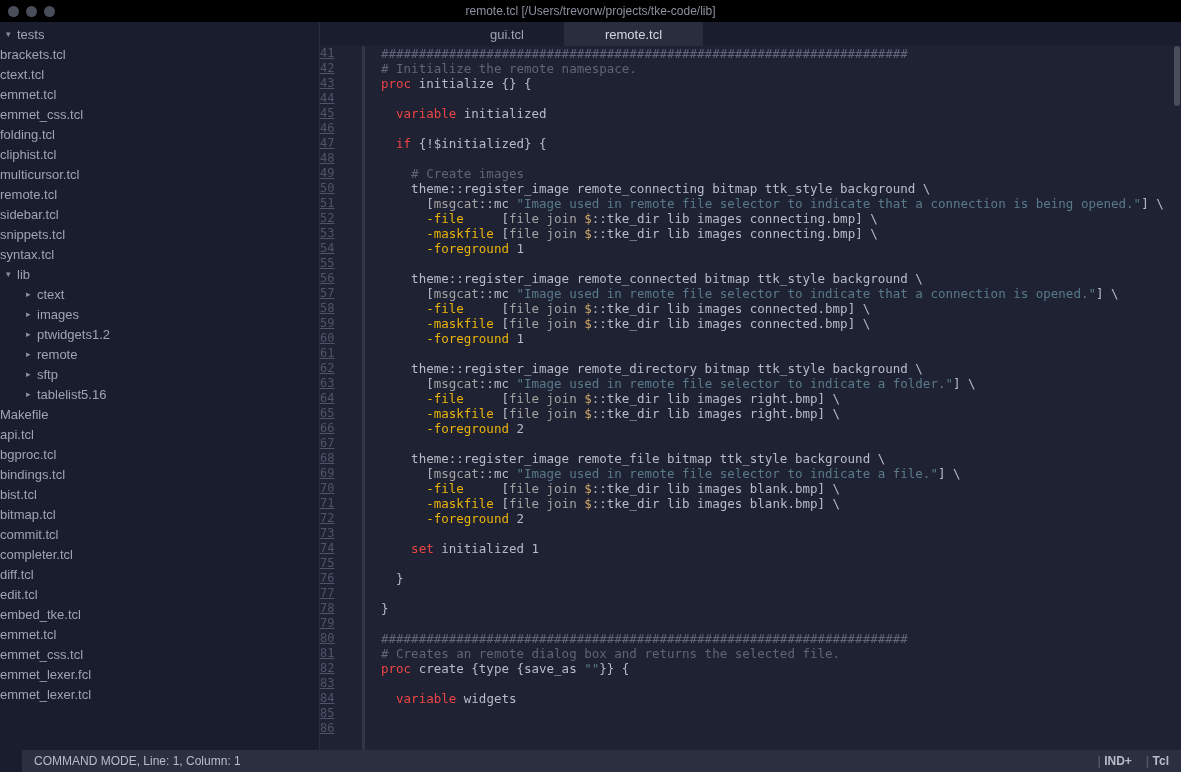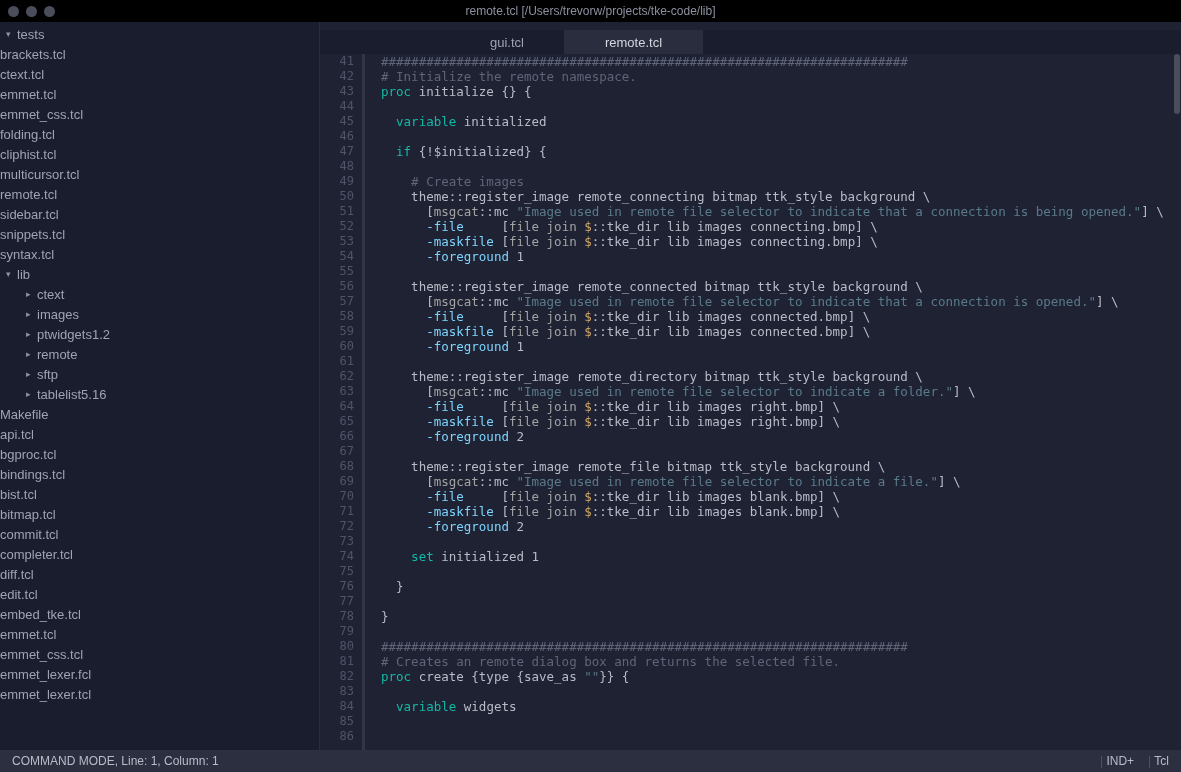--- a/index.html
+++ b/index.html
@@ -84,7 +84,6 @@
     height: 24px;
     background: #1a1d2e;
     flex-shrink: 0;
-    margin-top: 8px;
   }
   .tab {
     padding: 0 40px;

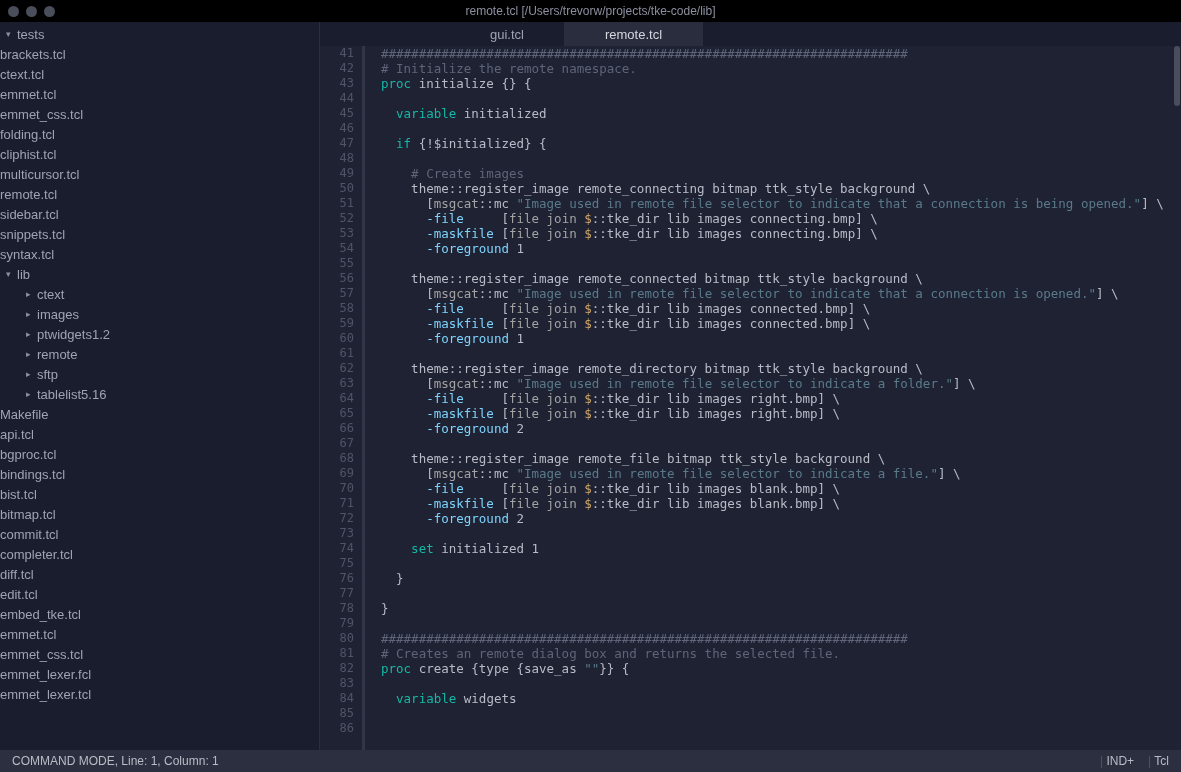--- a/index.html
+++ b/index.html
@@ -109,13 +109,14 @@
     width: 45px;
     background: #1e2233;
     color: #505468;
-    text-align: right;
+    text-align: left;
     padding-right: 8px;
     font-size: 12px;
     line-height: 15px;
     border-right: 3px solid #323548;
     flex-shrink: 0;
     overflow: hidden;
+    text-decoration: underline;
   }
   .code {
     flex: 1;

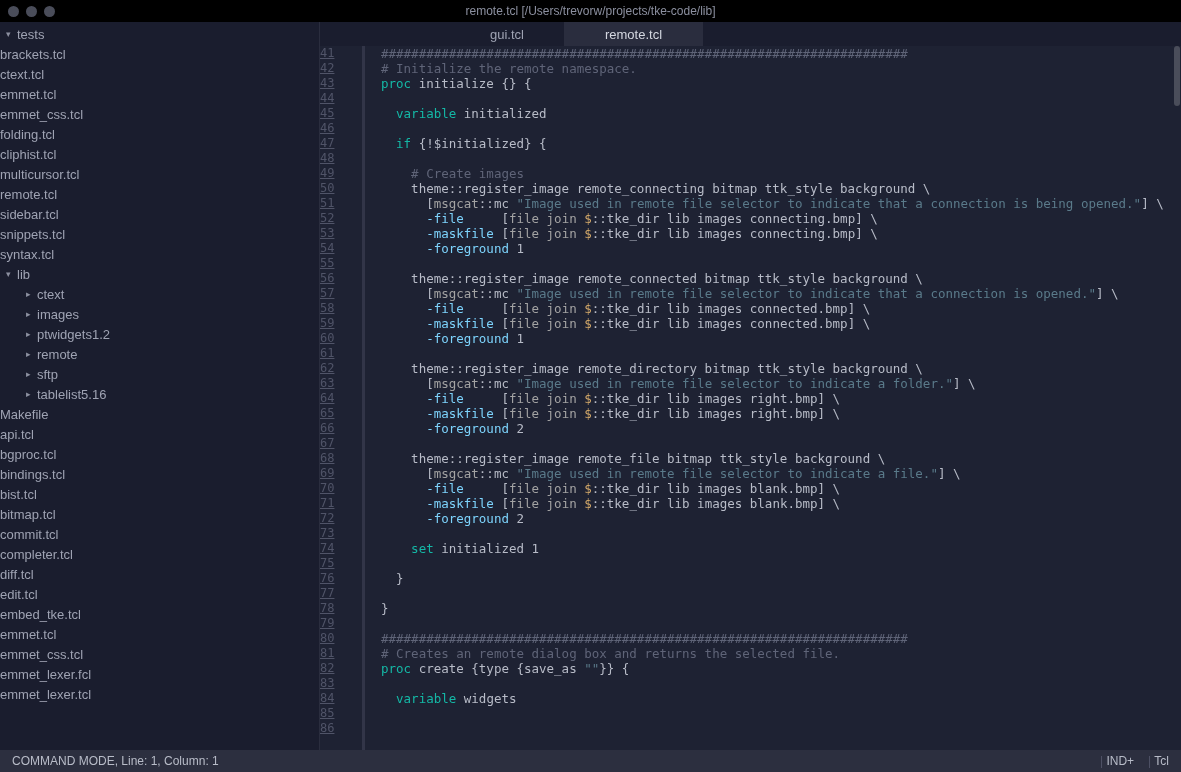--- a/index.html
+++ b/index.html
@@ -127,7 +127,7 @@
     overflow: hidden;
     color: #b8bcc8;
   }
-  .code .kw { color: #14b8a6; }        
+  .code .kw { color: #ef4444; }        
   .code .kw2 { color: #a3a3a3; }       
   .code .str { color: #5a7a8a; }       
   .code .cmt { color: #5f6478; }       

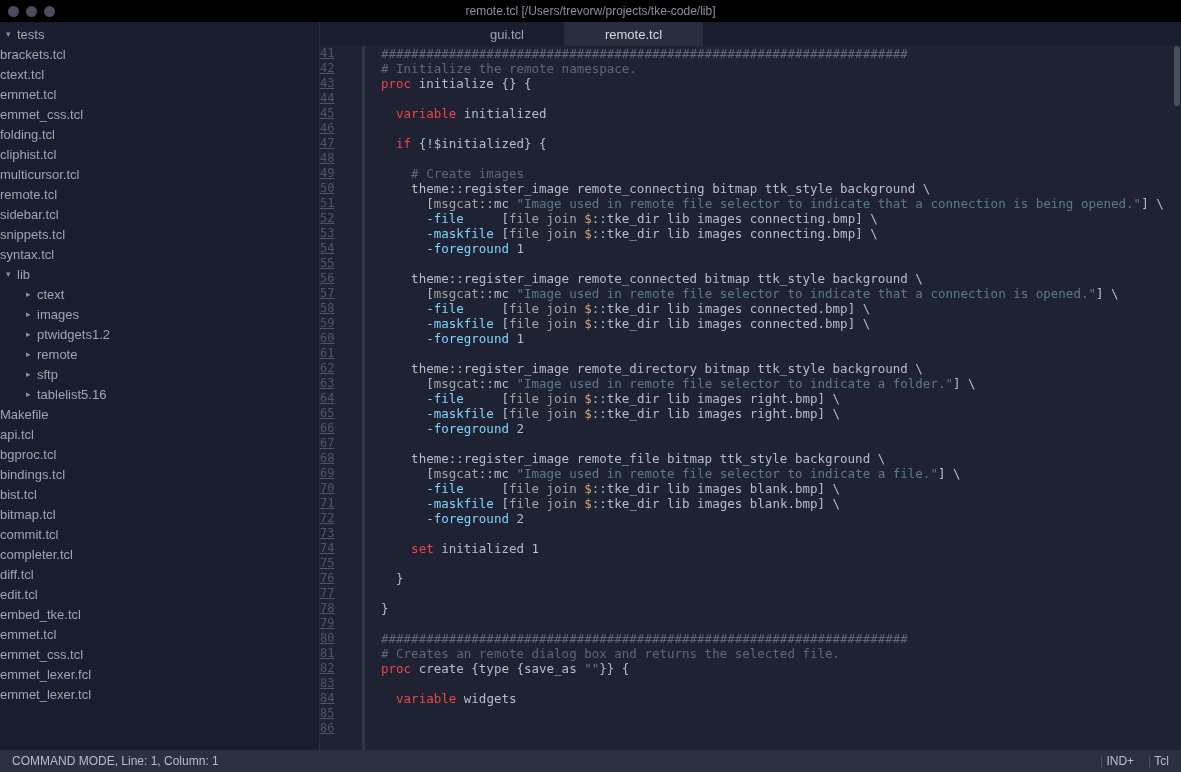--- a/index.html
+++ b/index.html
@@ -132,7 +132,7 @@
   .code .str { color: #5a7a8a; }       
   .code .cmt { color: #5f6478; }       
   .code .var { color: #d4a96a; }        
-  .code .flag { color: #7dd3fc; }
+  .code .flag { color: #eab308; }
   .statusbar {
     height: 22px;
     background: #2c2f3f;

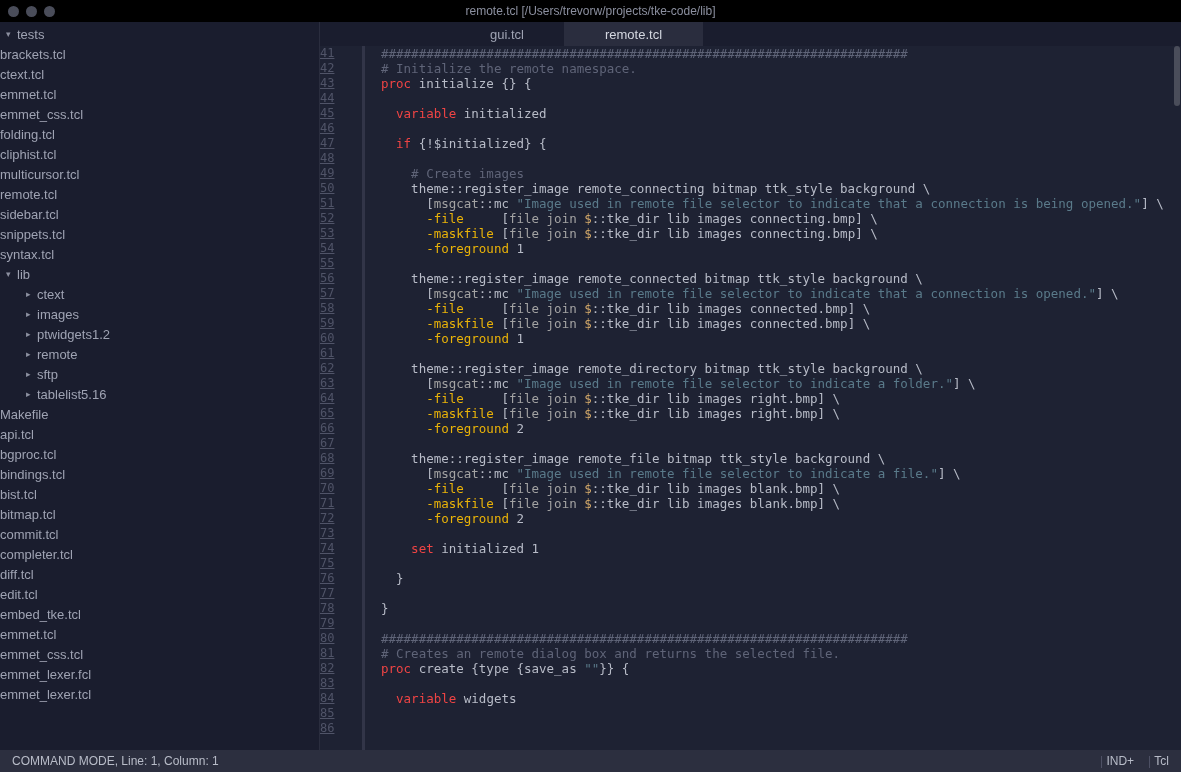--- a/index.html
+++ b/index.html
@@ -144,6 +144,7 @@
     font-size: 12px;
     color: #b8bcc8;
     flex-shrink: 0;
+    margin-left: 22px;
   }
   .status-right { display: flex; gap: 14px; }
   .status-right span::before { content: "| "; color: #505468; }

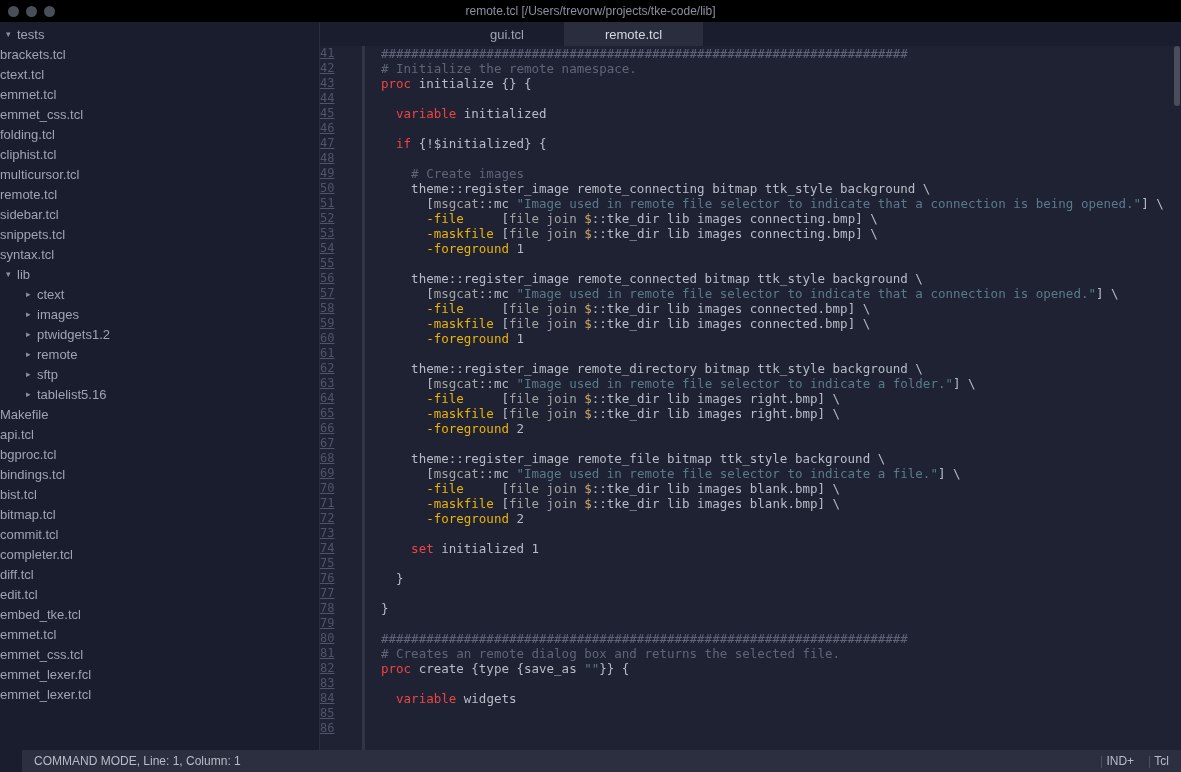--- a/index.html
+++ b/index.html
@@ -146,7 +146,7 @@
     flex-shrink: 0;
     margin-left: 22px;
   }
-  .status-right { display: flex; gap: 14px; }
+  .status-right { display: flex; gap: 14px; font-weight: bold; }
   .status-right span::before { content: "| "; color: #505468; }
   .vscroll {
     position: absolute;

